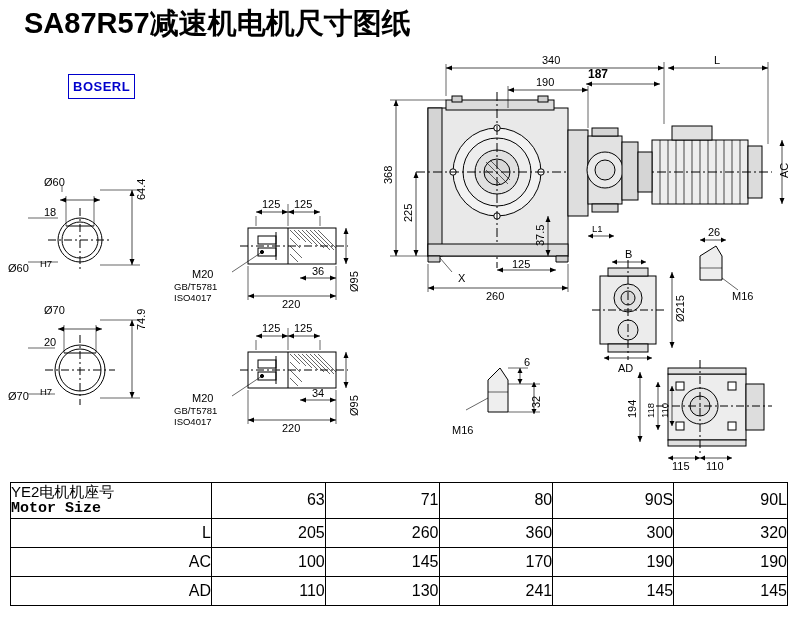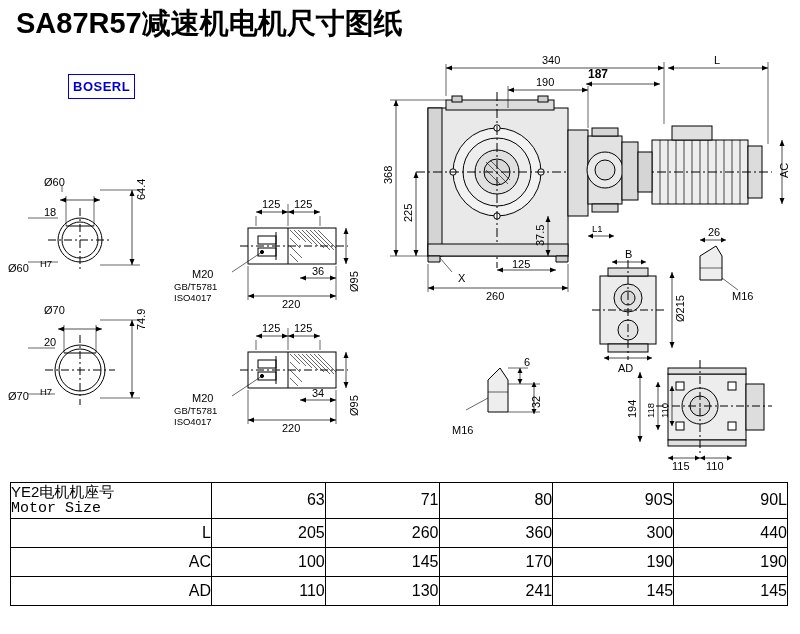--- a/index.html
+++ b/index.html
@@ -11,7 +11,7 @@
   }
   .abs { position:absolute; }
   #title {
-    left:16px; top:4px;
+    left:24px; top:4px;
     font-family:"Liberation Sans", sans-serif;
     font-size:29px; font-weight:bold; letter-spacing:0px;
     white-space:nowrap;

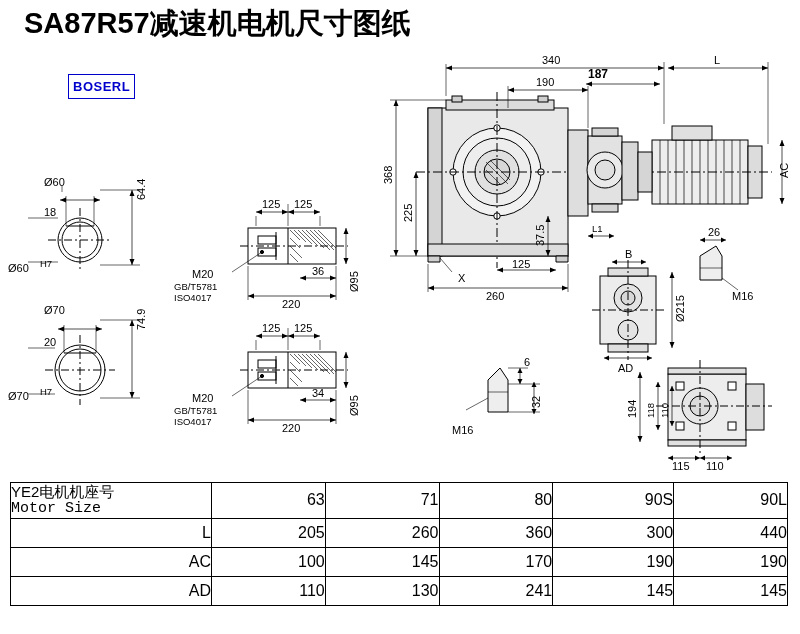--- a/index.html
+++ b/index.html
@@ -49,7 +49,7 @@
     text-align:left;
   }
   table.tbl td.rowlabel { width:200px; font-size:16px; }
-  .mono { font-family:"Liberation Mono", monospace; font-size:15px; }
+  .mono { font-family:"Liberation Mono", monospace; font-size:15px;font-weight:bold; }
 </style>
 </head>
 <body>

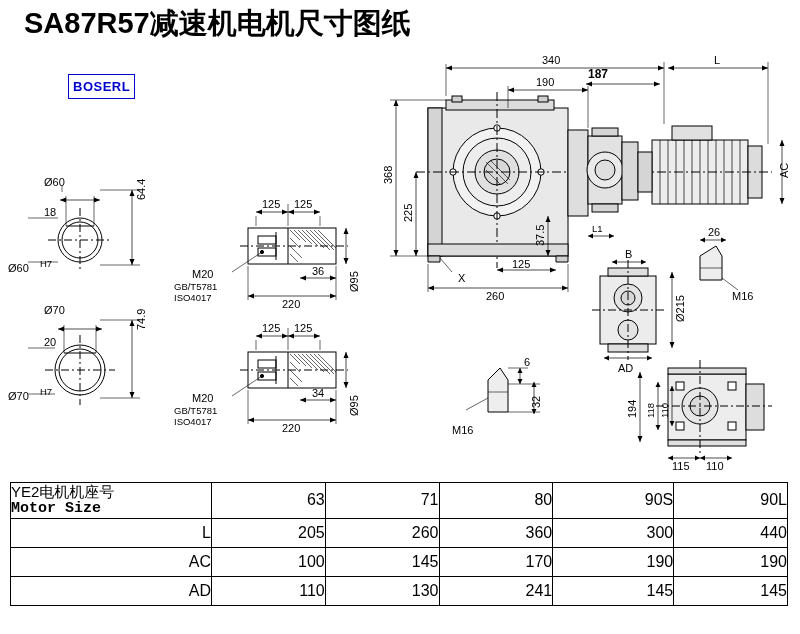--- a/index.html
+++ b/index.html
@@ -496,7 +496,7 @@
     <td>260</td>
     <td>360</td>
     <td>300</td>
-    <td>440</td>
+    <td>320</td>
   </tr>
   <tr>
     <td class="rowlabel">AC</td>

